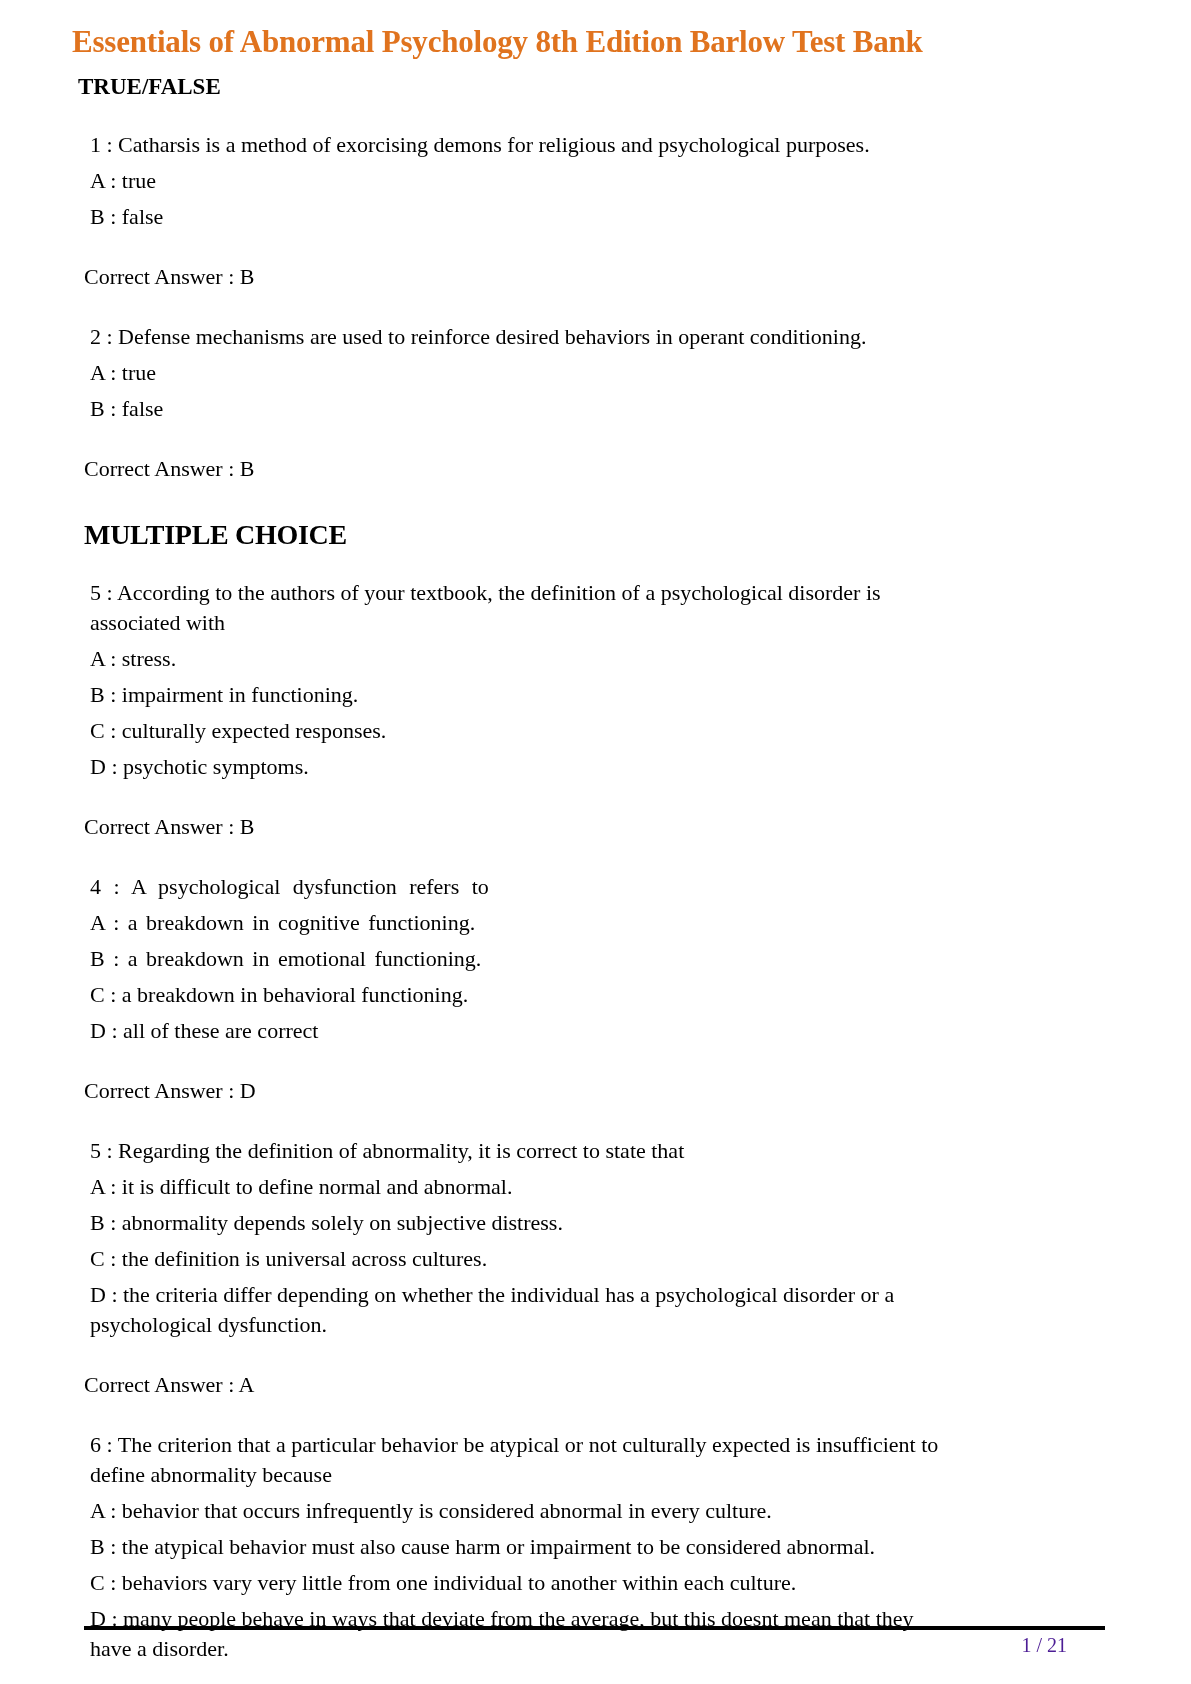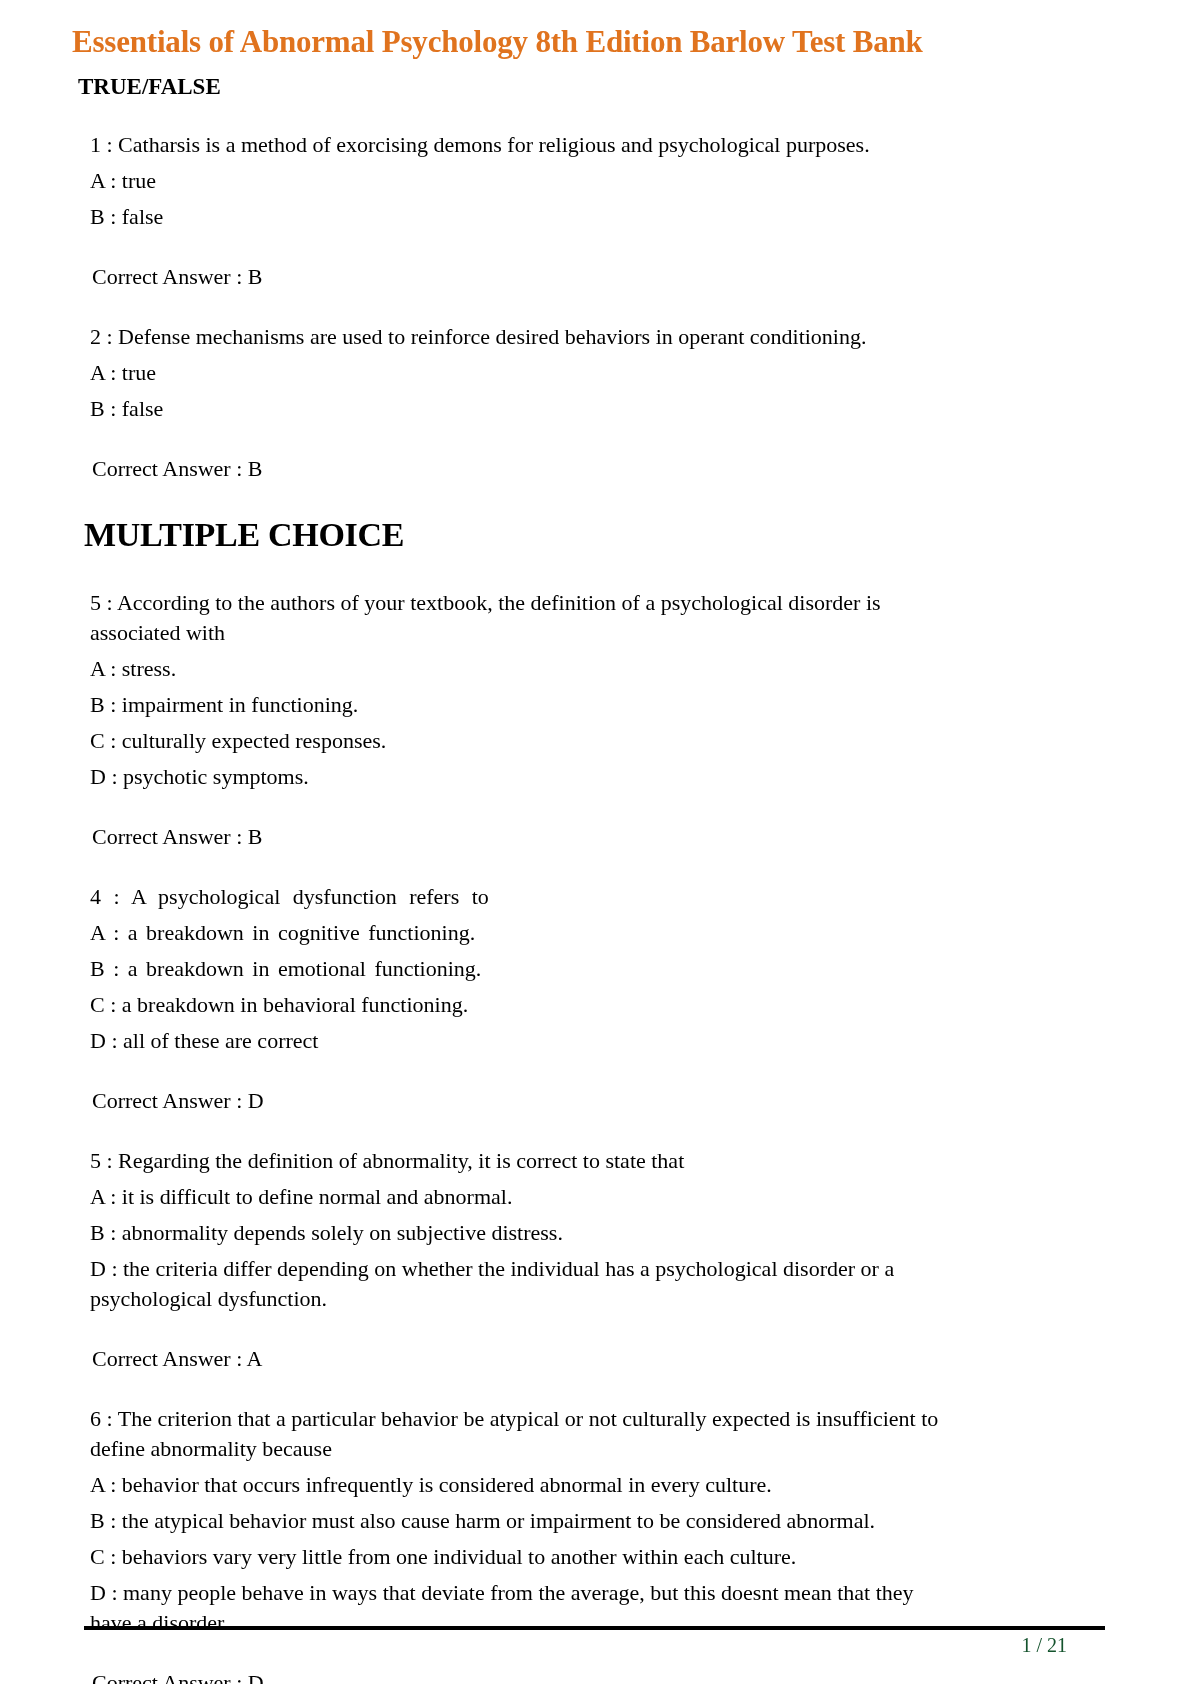--- a/index.html
+++ b/index.html
@@ -50,7 +50,7 @@
     white-space: pre-wrap;
   }
   .question p.correct {
-    margin: 30px 0 30px 8px;
+    margin: 30px 0 30px 0;
   }
   .question.spread p.prompt {
     word-spacing: 7px;

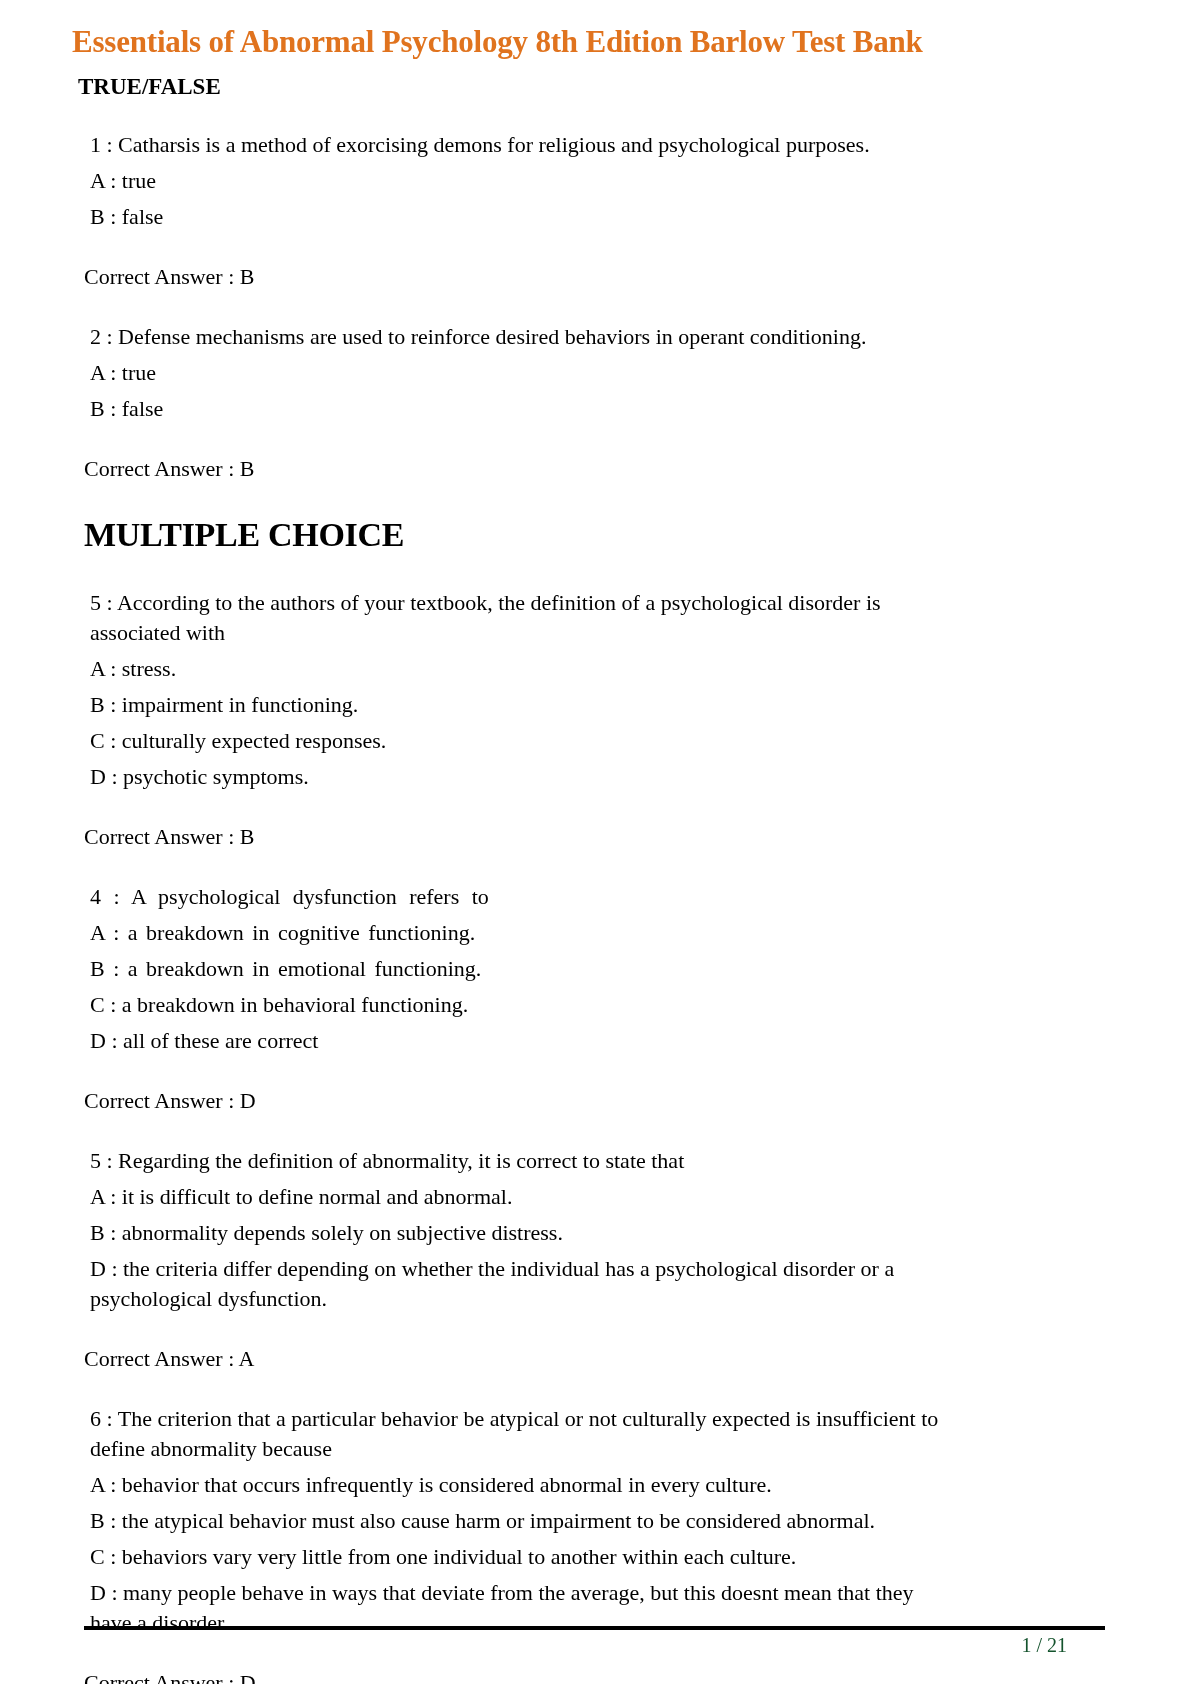--- a/index.html
+++ b/index.html
@@ -38,9 +38,9 @@
     margin: 12px 0 28px -6px;
   }
   h2.mc {
-    font-size: 34px;
+    font-size: 28px;
     line-height: 42px;
-    margin: 24px 0 32px 0;
+    margin: 24px 0 22px 0;
     letter-spacing: -0.3px;
   }
   .question p.line {

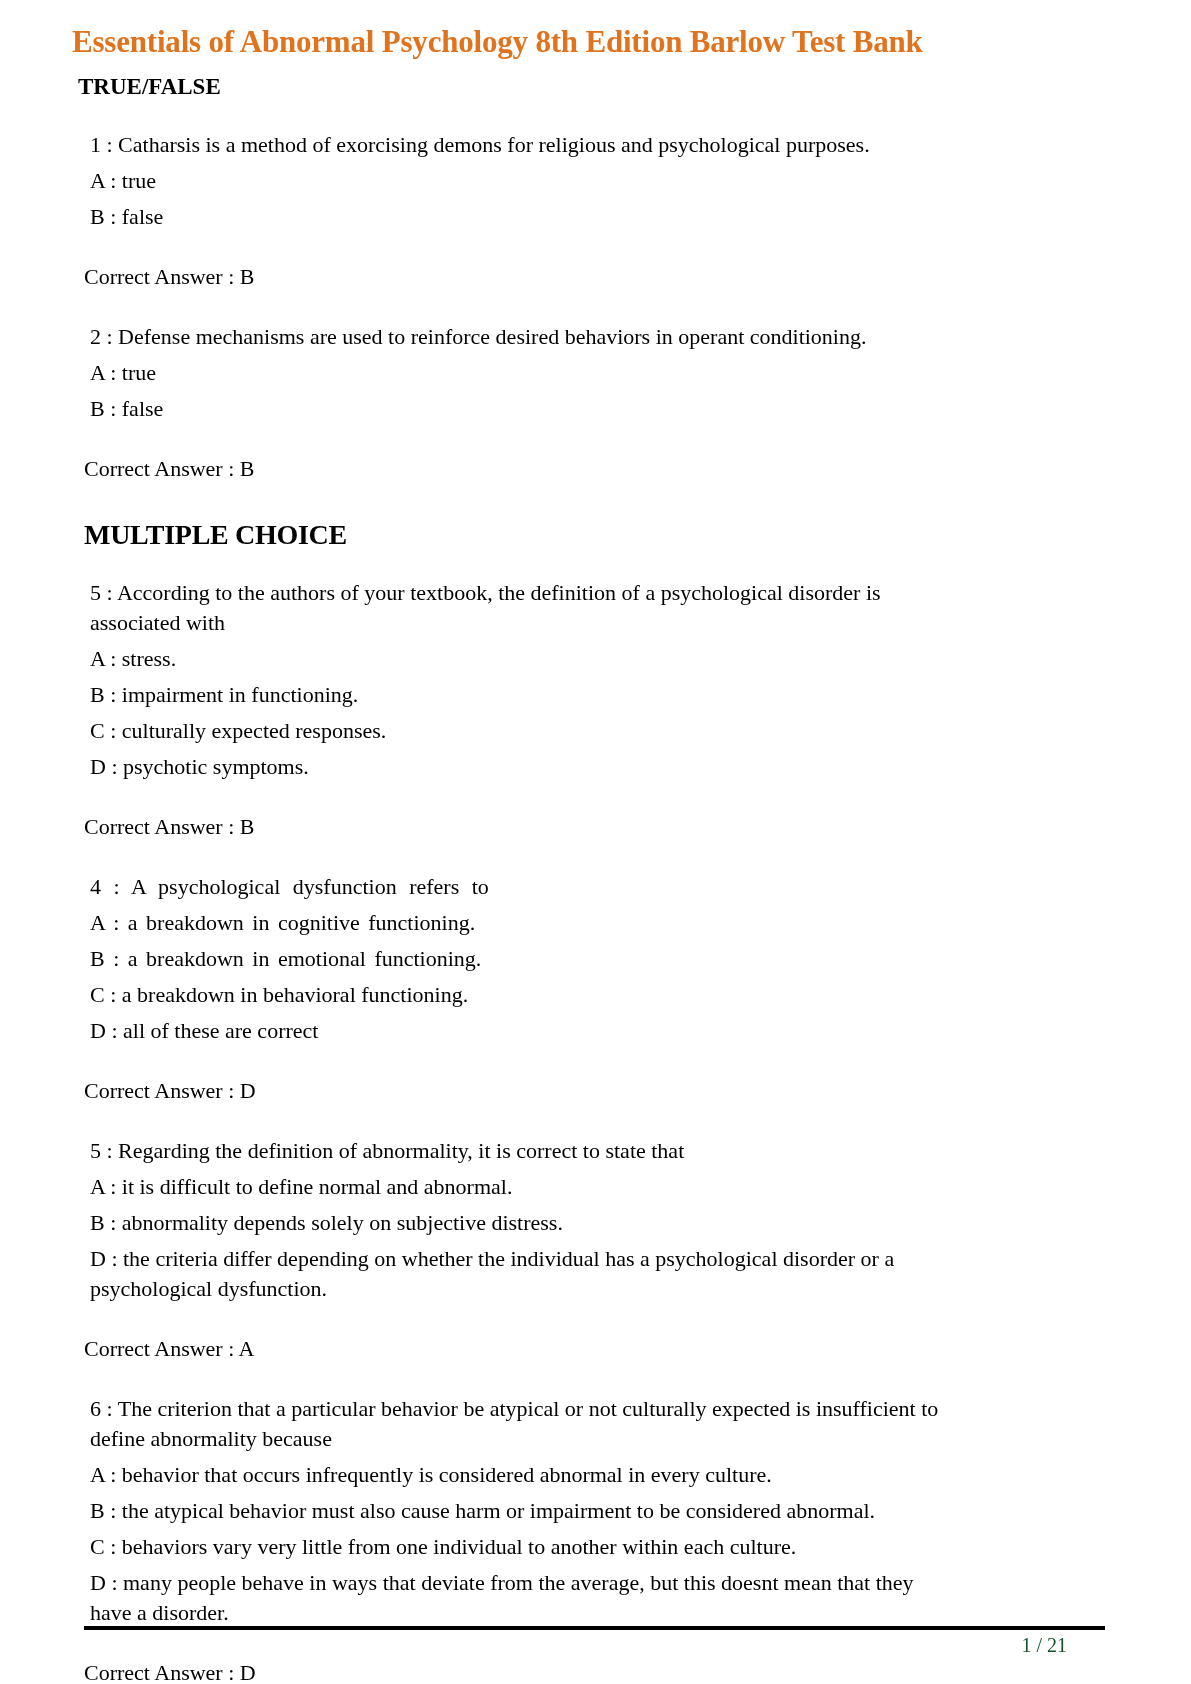--- a/index.html
+++ b/index.html
@@ -125,6 +125,7 @@
       <p class="line prompt">5 : Regarding the definition of abnormality, it is correct to state that</p>
       <p class="line option opt-a">A : it is difficult to define normal and abnormal.</p>
       <p class="line option opt-b">B : abnormality depends solely on subjective distress.</p>
+      <p class="line option opt-c">C : the definition is universal across cultures.</p>
       <p class="line option opt-d">D : the criteria differ depending on whether the individual has a psychological disorder or a
 psychological dysfunction.</p>
       <p class="line correct">Correct Answer : A</p>

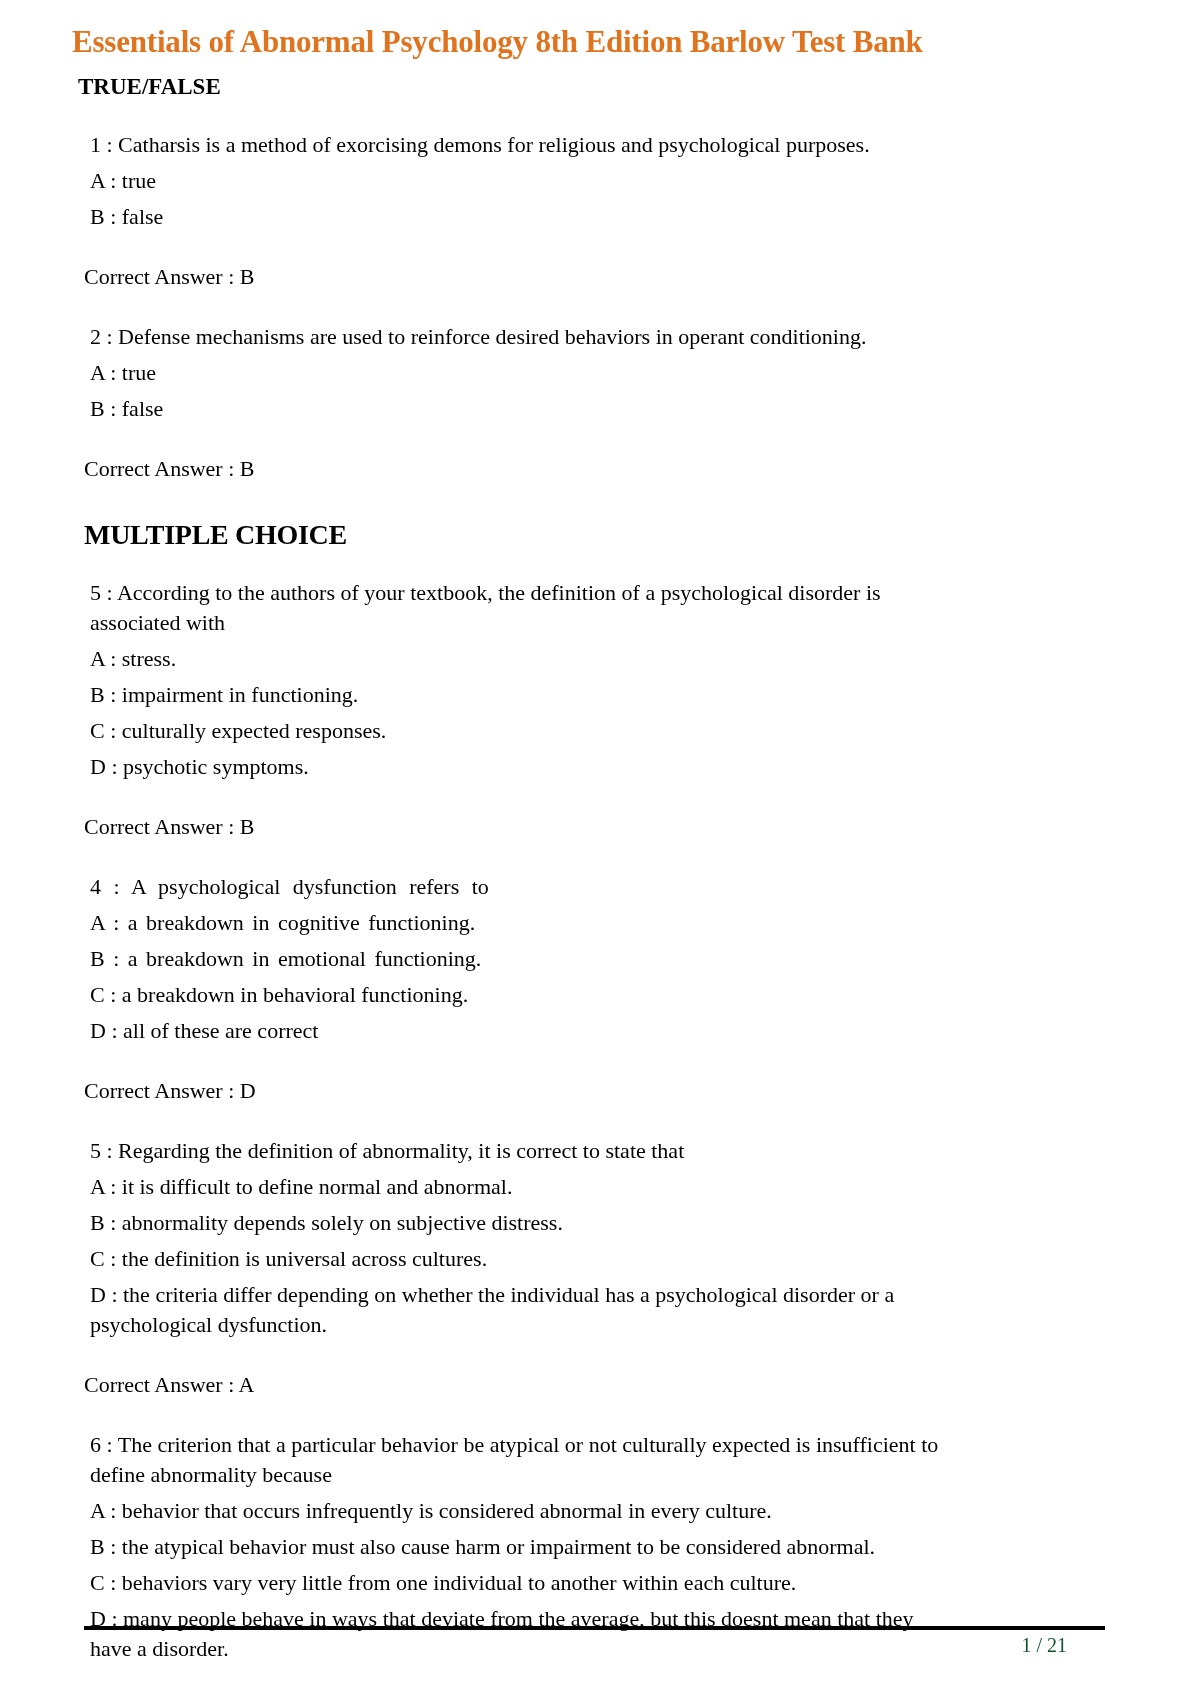--- a/index.html
+++ b/index.html
@@ -73,7 +73,7 @@
     right: 124px;
     font-size: 20px;
     line-height: 24px;
-    color: #14532d;
+    color: #4c1d95;
   }
 </style>
 </head>

